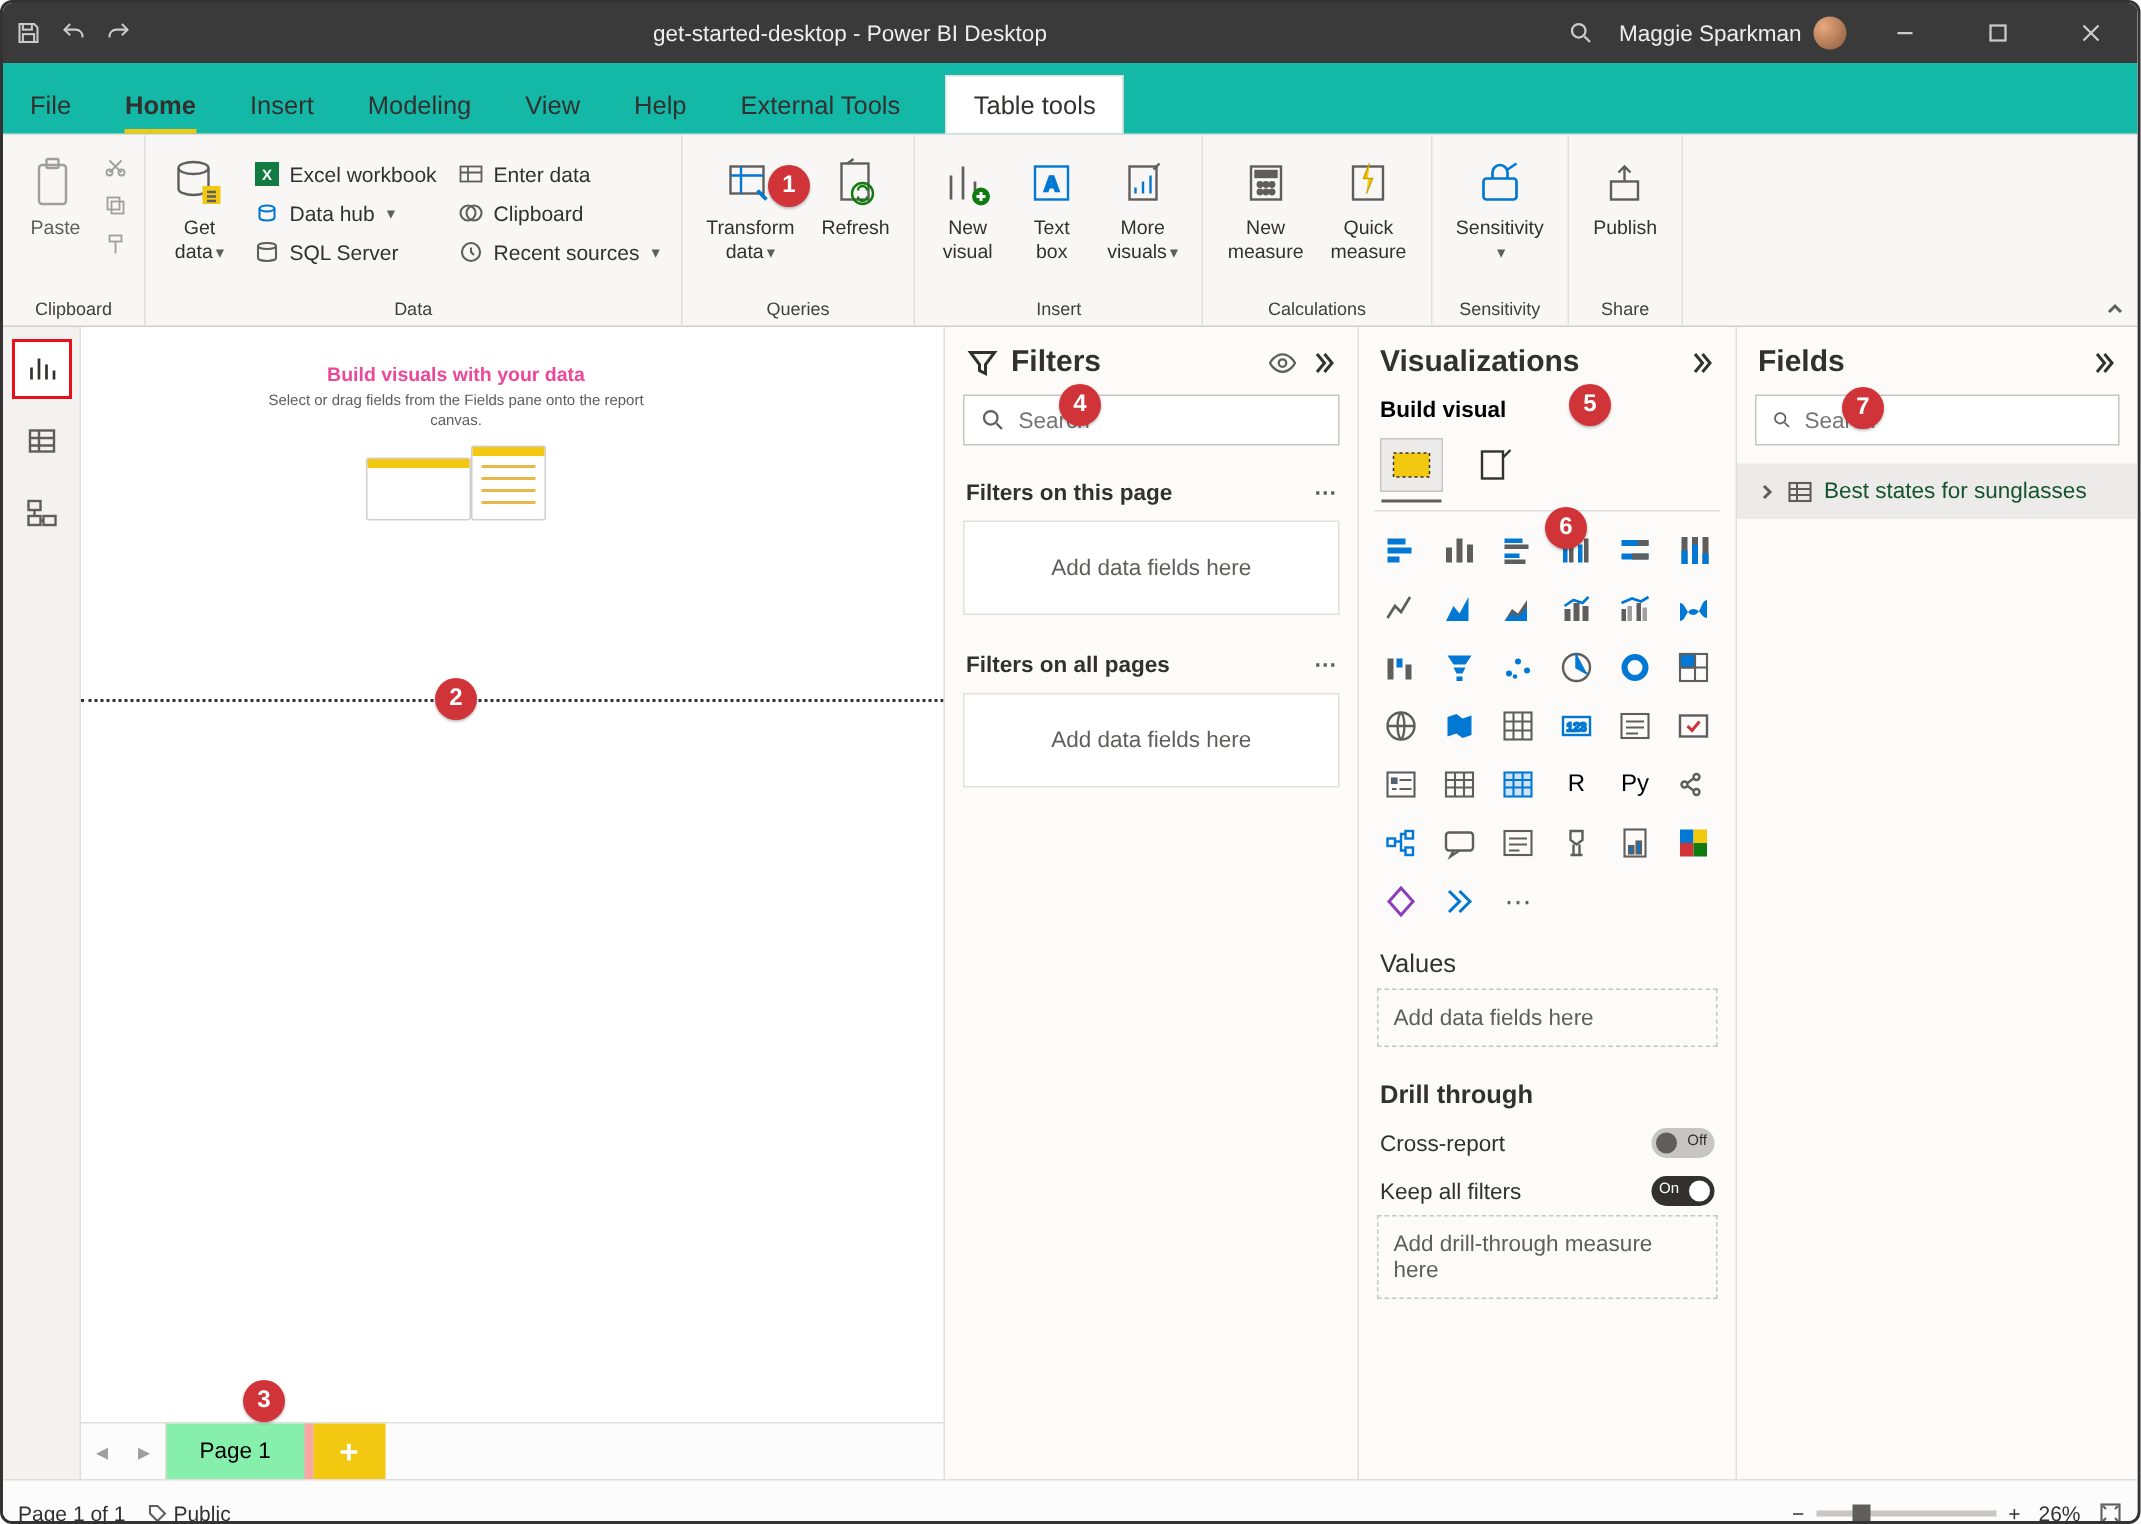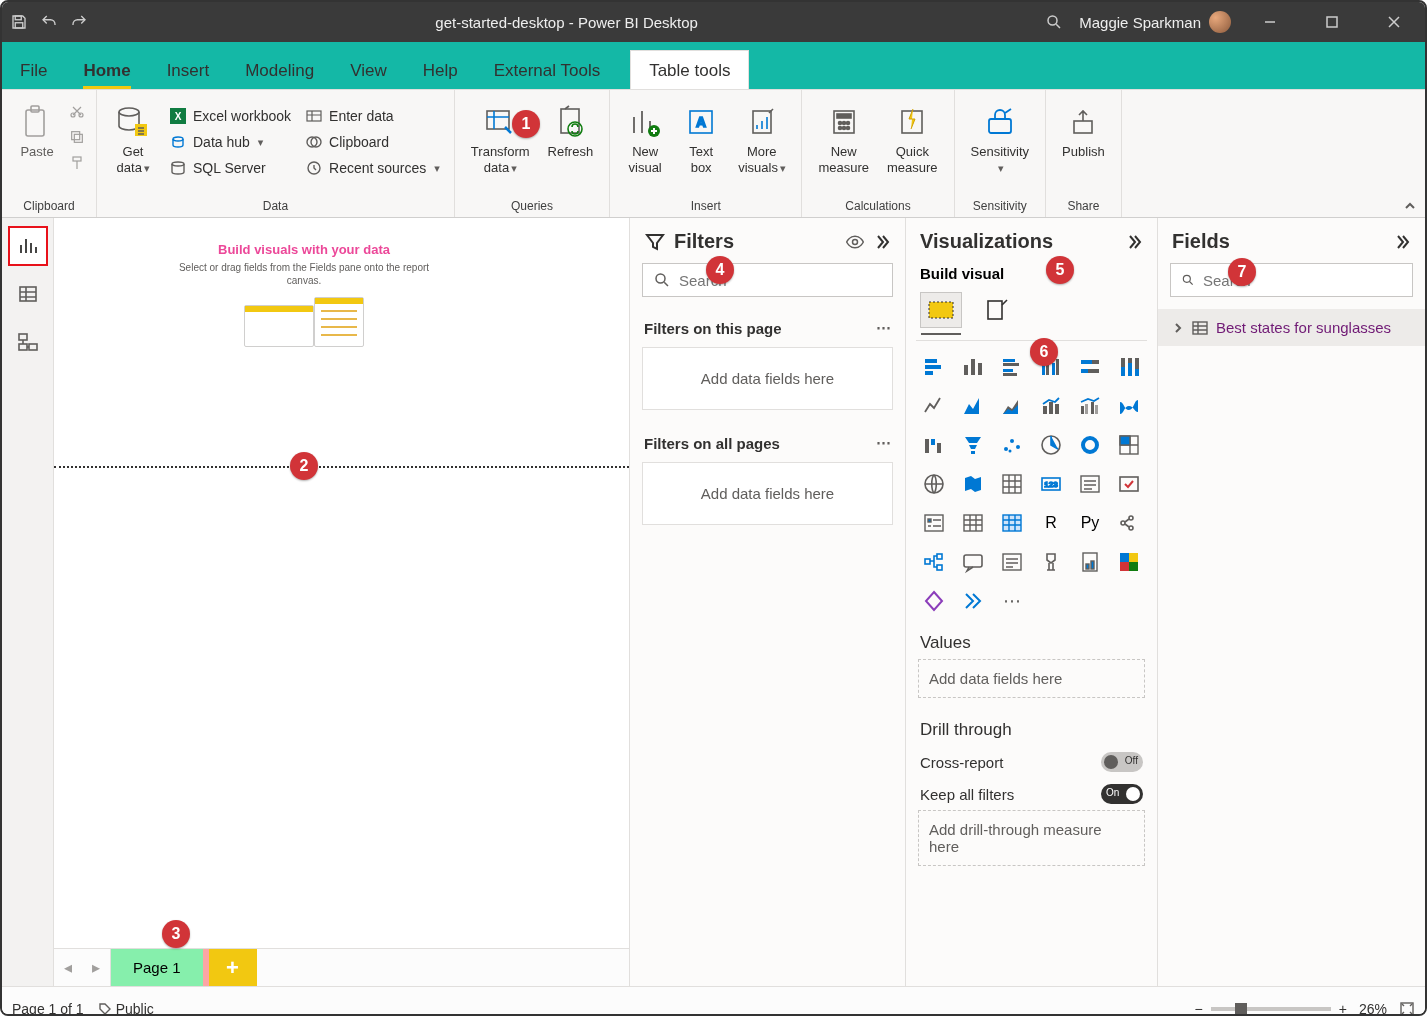--- a/index.html
+++ b/index.html
@@ -92,7 +92,7 @@
 .toggle.on::before { left: 5px; top: 3px; content: "On"; color: #fff; }
 .toggle.on::after { content: ""; position: absolute; right: 3px; top: 3px; width: 14px; height: 14px; border-radius: 50%; background: #fff; }
 
-.field-item { display: flex; align-items: center; gap: 8px; padding: 10px 14px; font-size: 15px; color: #701a75; background: #edebe9; cursor: pointer; }
+.field-item { display: flex; align-items: center; gap: 8px; padding: 10px 14px; font-size: 15px; color: #14532d; background: #edebe9; cursor: pointer; }
 
 
 .statusbar { height: 44px; border-top: 1px solid #e1dfdd; display: flex; align-items: center; padding: 0 10px; font-size: 14px; color: #323130; background: #fcfcfc; }

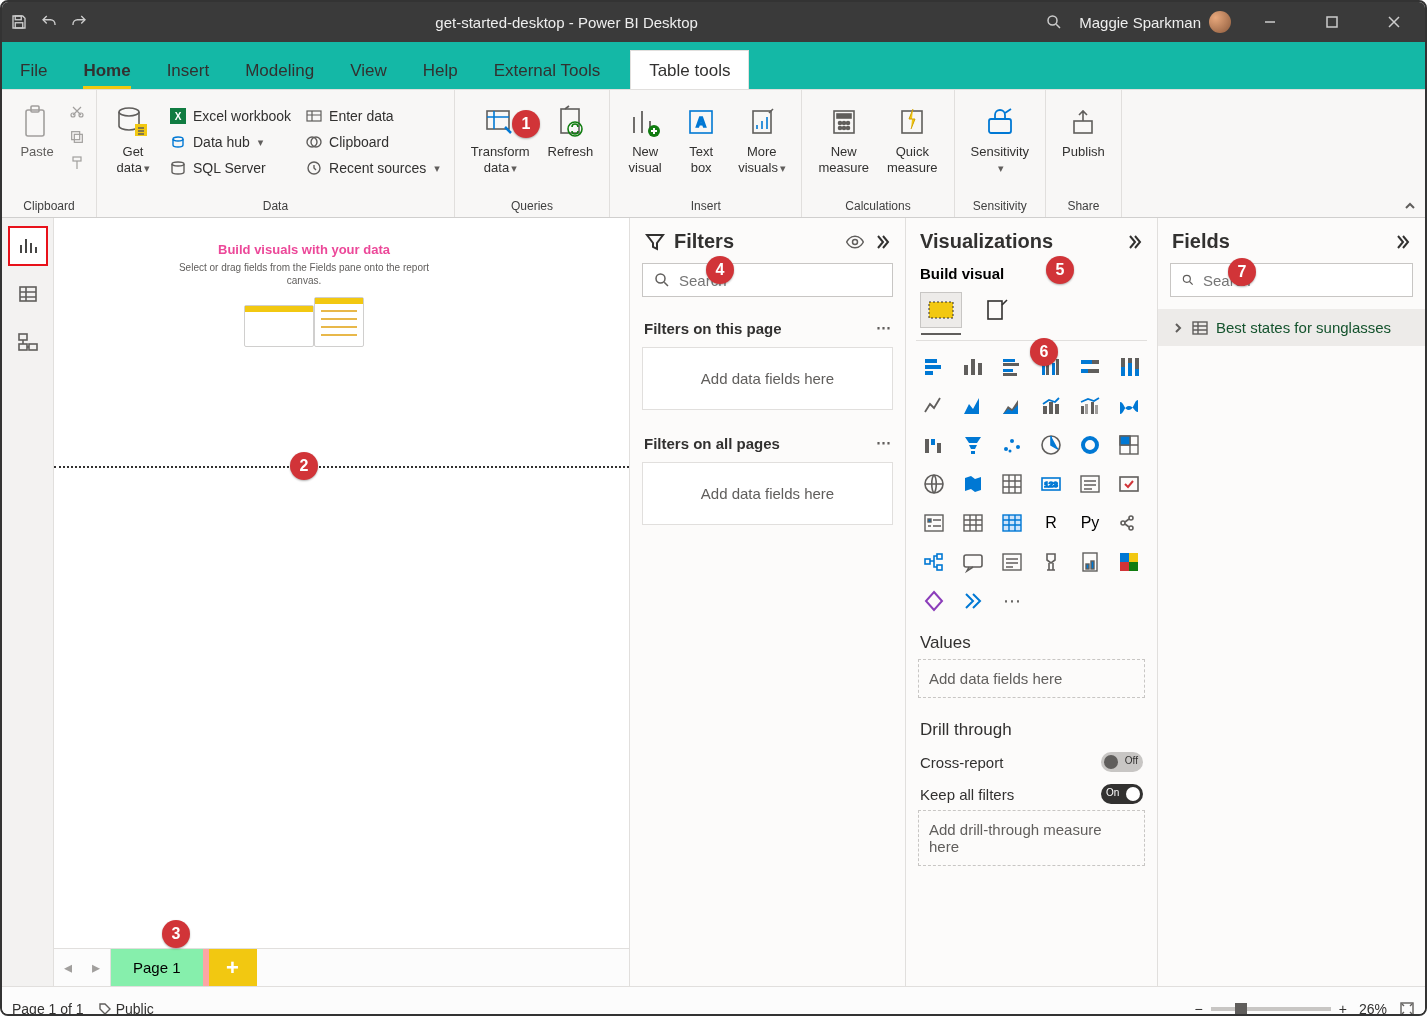--- a/index.html
+++ b/index.html
@@ -782,7 +782,7 @@
     </div>
     <div class="viz-section-label">Values</div>
     <div class="viz-drop">Add data fields here</div>
-    <div class="viz-section-label" style="font-weight:400">Drill through</div>
+    <div class="viz-section-label" style="font-weight:700">Drill through</div>
     <div class="toggle-row">
       <span>Cross-report</span>
       <div class="toggle off"></div>

